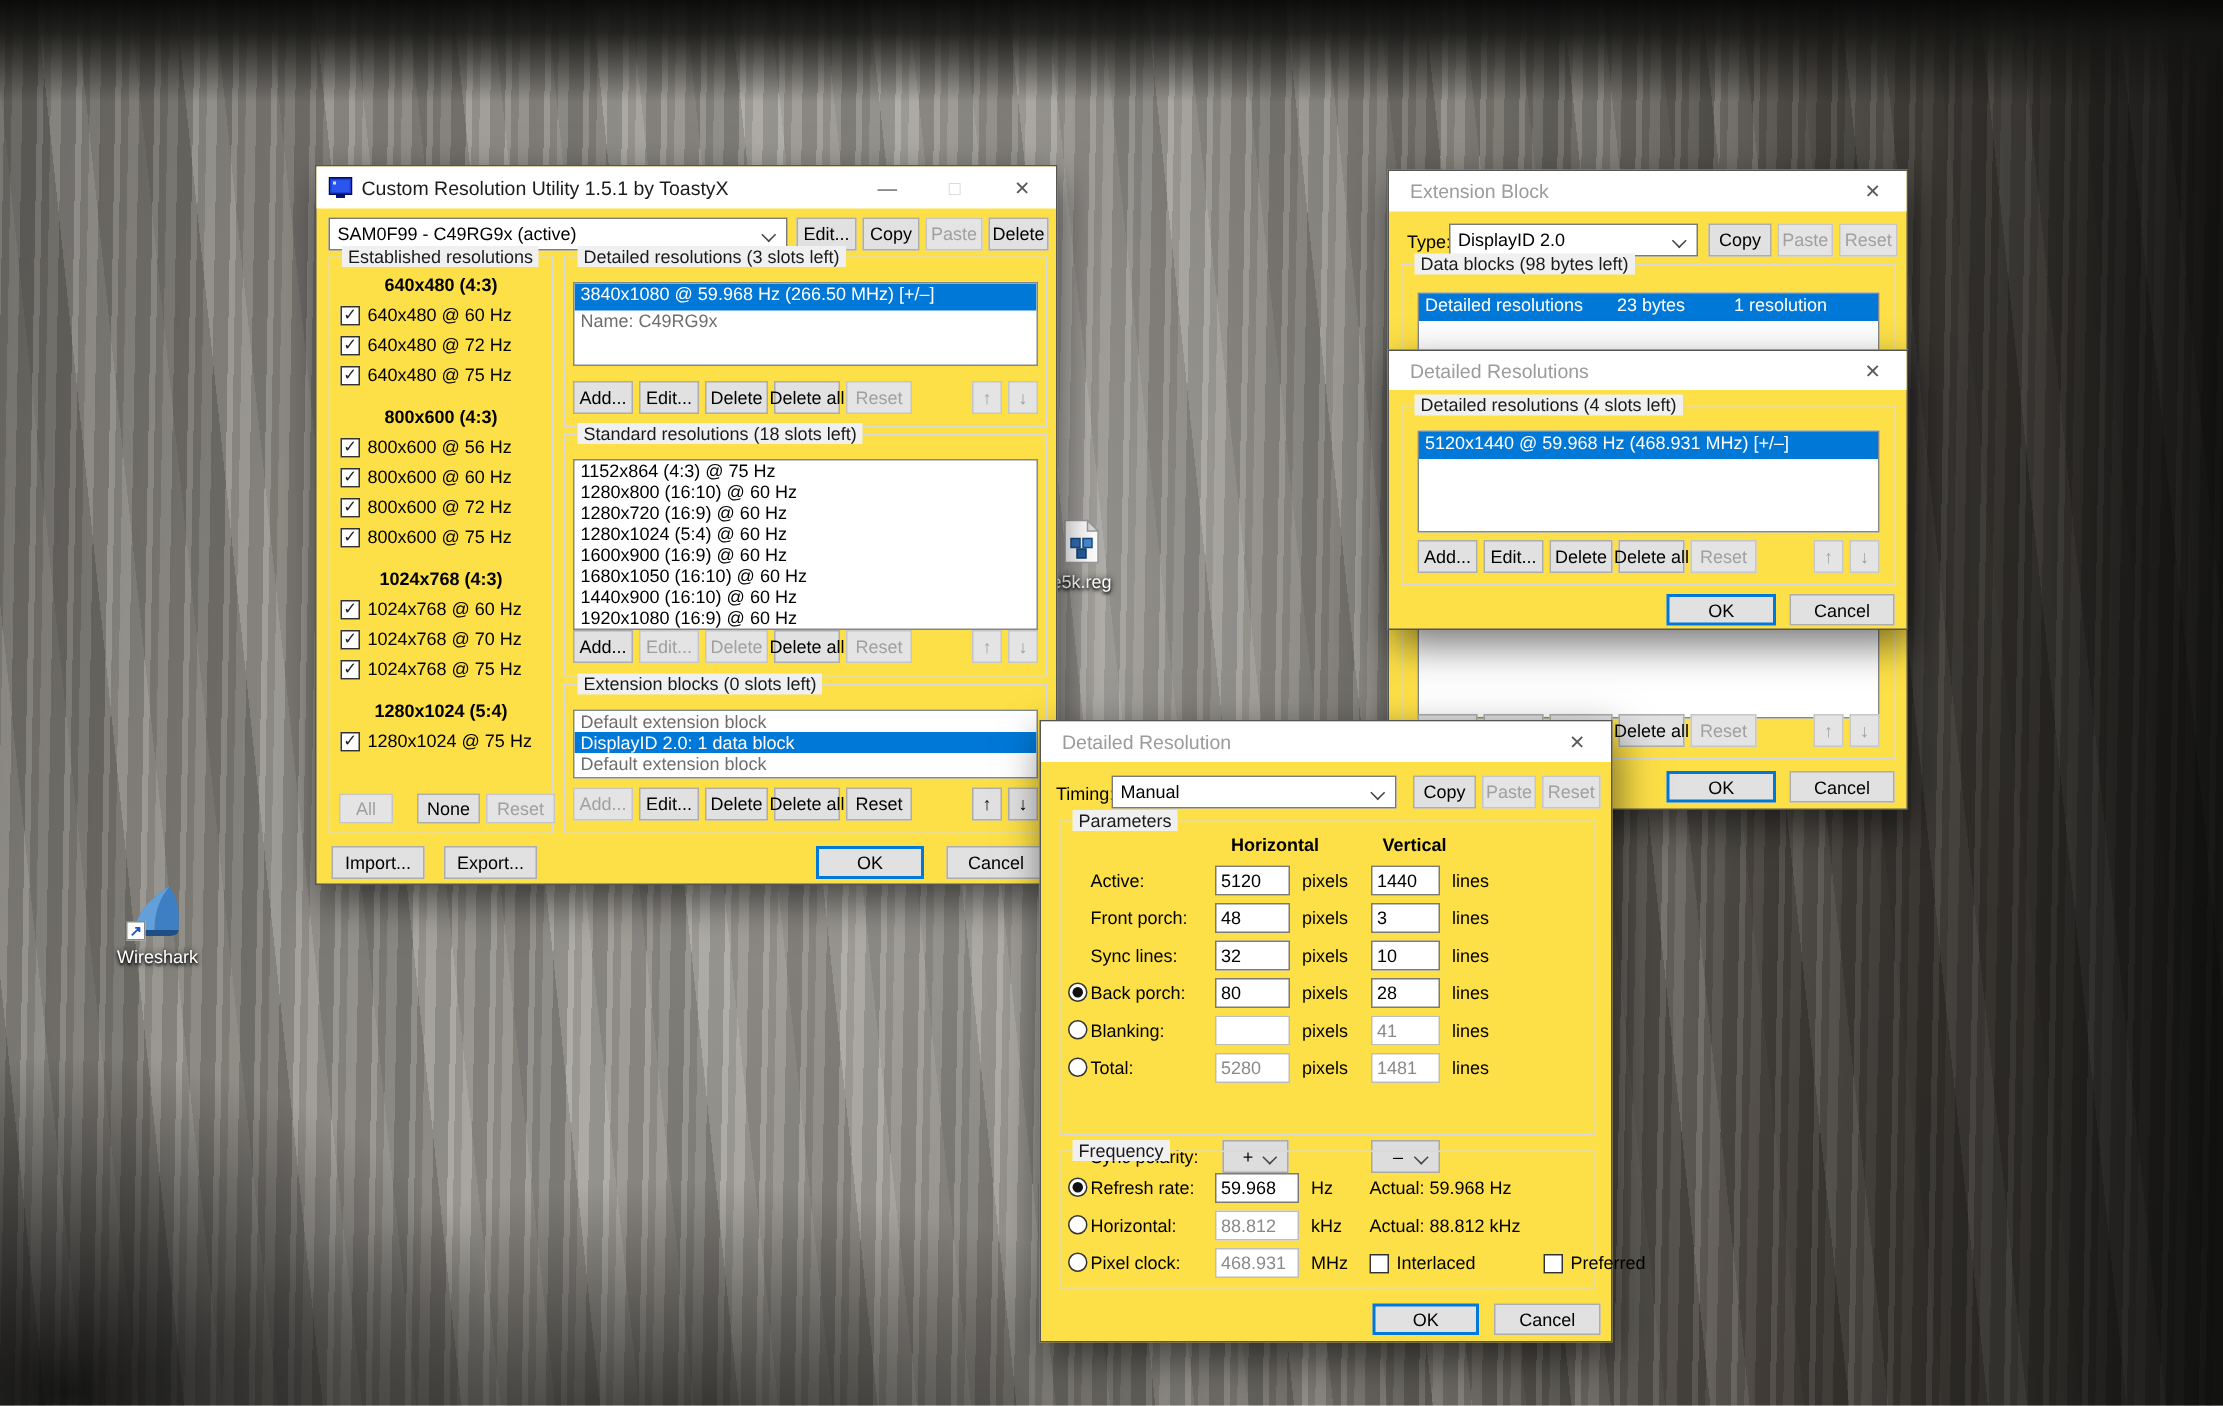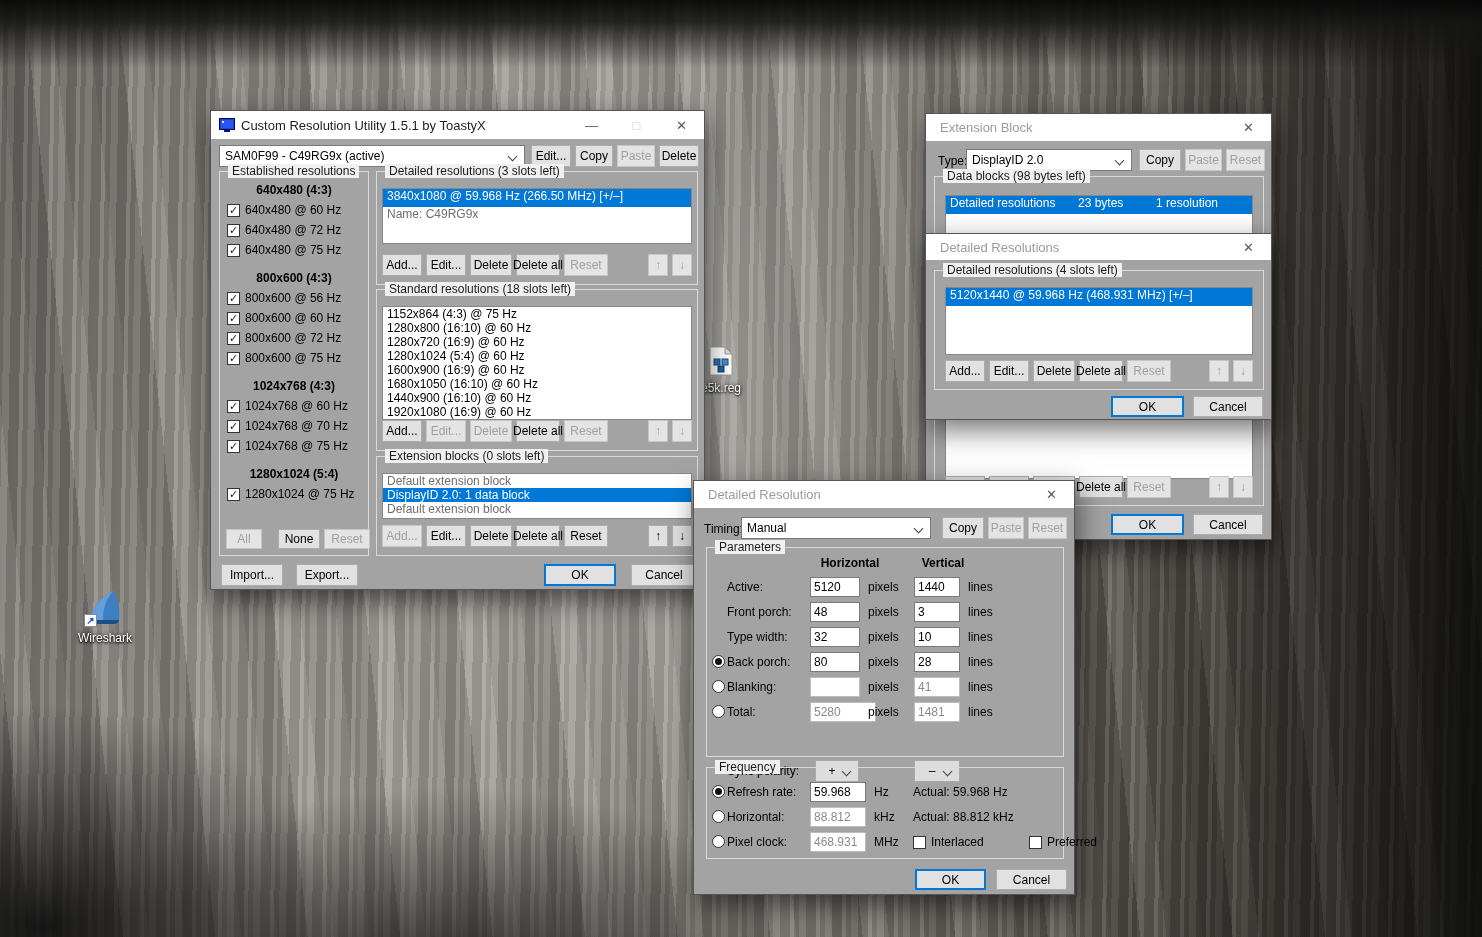--- a/index.html
+++ b/index.html
@@ -16,7 +16,7 @@
       repeating-linear-gradient(84deg, rgba(0,0,0,.13) 0 30px, rgba(255,255,255,.07) 30px 56px, rgba(0,0,0,.05) 56px 92px),
       linear-gradient(100deg, #6f6d68 0%, #8e8b85 14%, #a3a09a 32%, #97948e 48%, #827f78 60%, #5f5b55 74%, #443f3a 86%, #2f2e2b 100%);
   }
-  .win{position:absolute;background:#a3a3a3;border:1px solid #555;box-shadow:3px 10px 26px rgba(0,0,0,.55);box-sizing:border-box;}
+  .win{position:absolute;background:#fde047;border:1px solid #555;box-shadow:3px 10px 26px rgba(0,0,0,.55);box-sizing:border-box;}
   .tbar{height:28px;background:#fff;display:flex;align-items:center;padding-left:8px;position:relative;}
   .tbar .ttl{font-size:13px;color:#9b9b9b;margin-left:6px;white-space:nowrap;}
   .tbar .ttl.act{color:#1c1c1c;}

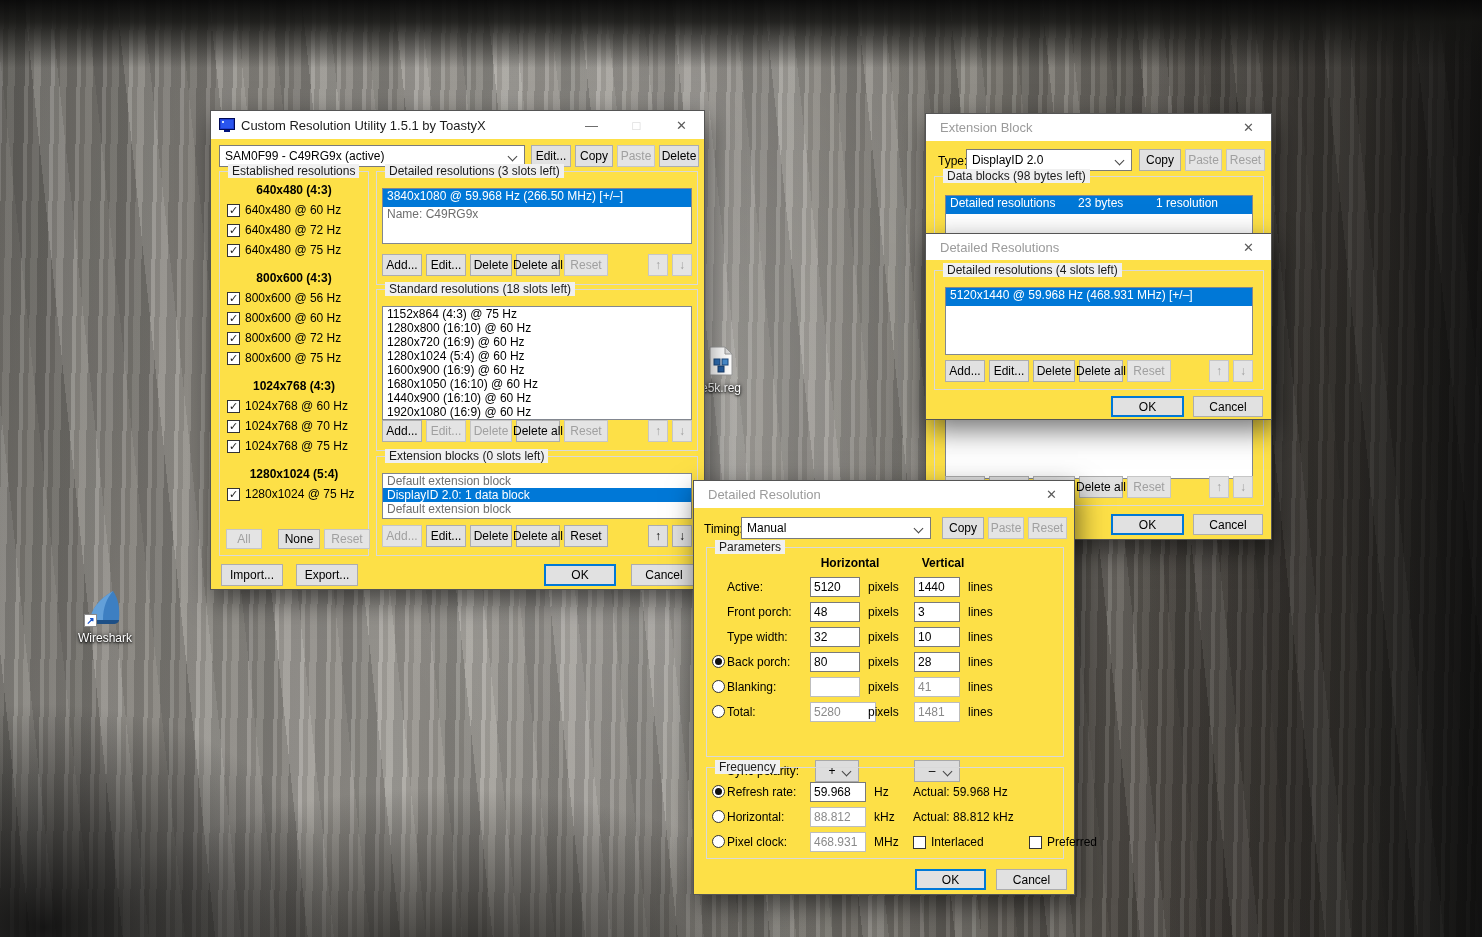--- a/index.html
+++ b/index.html
@@ -388,7 +388,7 @@
       <span class="punit" style="left:261px;">lines</span>
     </div>
     <div class="prow" style="top:79px;">
-      <span class="plab">Type width:</span>
+      <span class="plab">Sync lines:</span>
       <input class="tin" style="left: 103px; width: 50px;" value="32">
       <span class="punit" style="left:161px;">pixels</span>
       <input class="tin" style="left: 207px; width: 46px;" value="10">

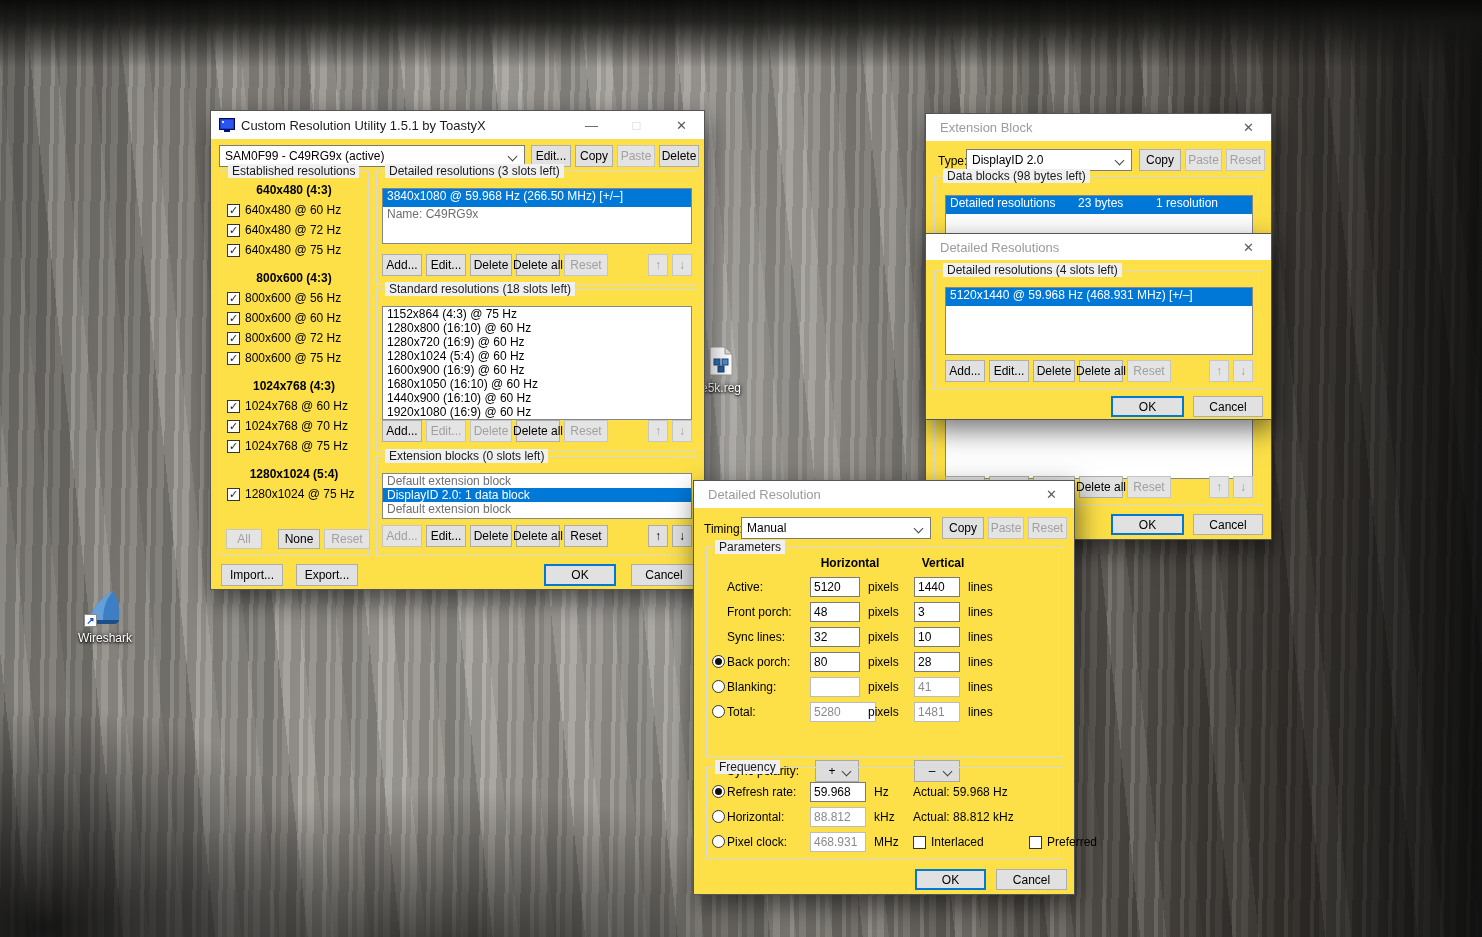--- a/index.html
+++ b/index.html
@@ -413,7 +413,7 @@
     <div class="prow" style="top:154px;">
       <span class="radio"></span>
       <span class="plab">Total:</span>
-      <input class="tin dis" style="left: 103px; width: 66px;" value="5280">
+      <input class="tin dis" style="left: 103px; width: 50px;" value="5280">
       <span class="punit" style="left:161px;">pixels</span>
       <input class="tin dis" style="left: 207px; width: 46px;" value="1481">
       <span class="punit" style="left:261px;">lines</span>

